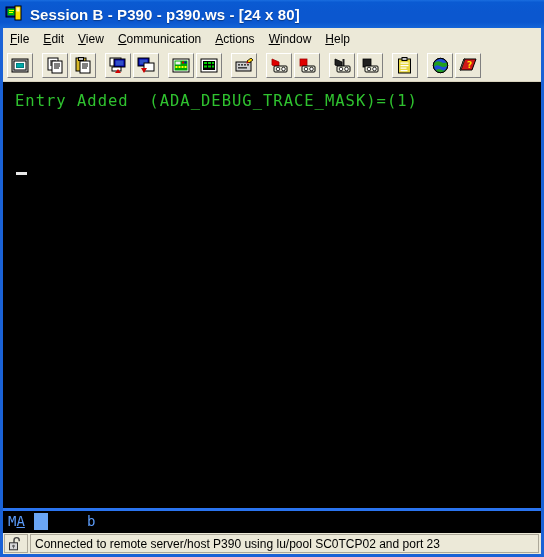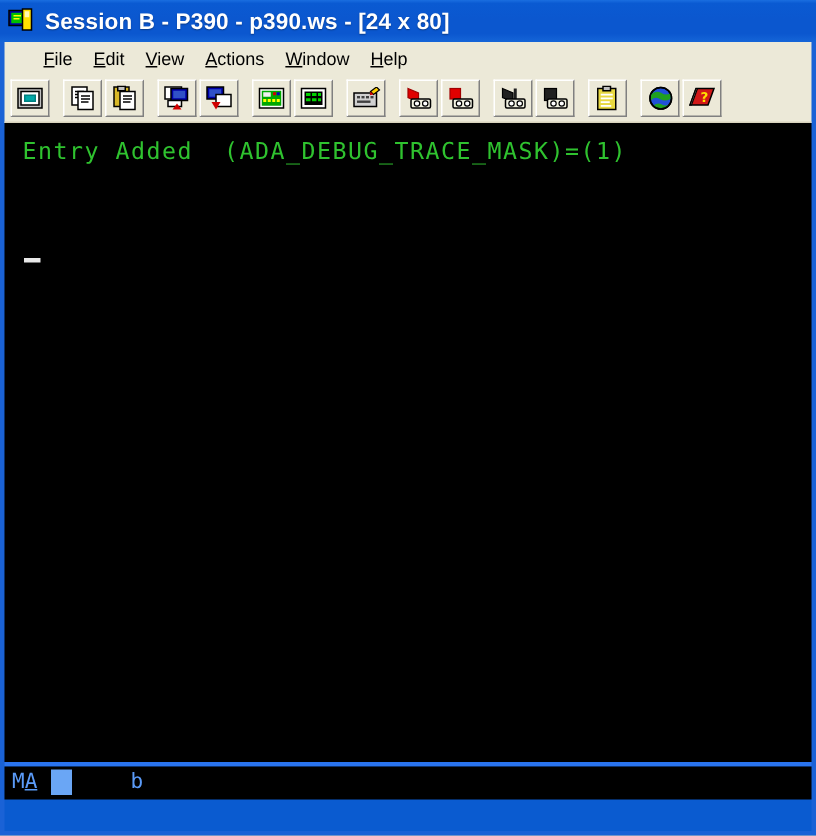--- a/index.html
+++ b/index.html
@@ -60,7 +60,6 @@
     display: flex;
     align-items: center;
     box-sizing: border-box;
-    padding-left: 19px;
   }
   .menu-item {
     font-size: 12px;

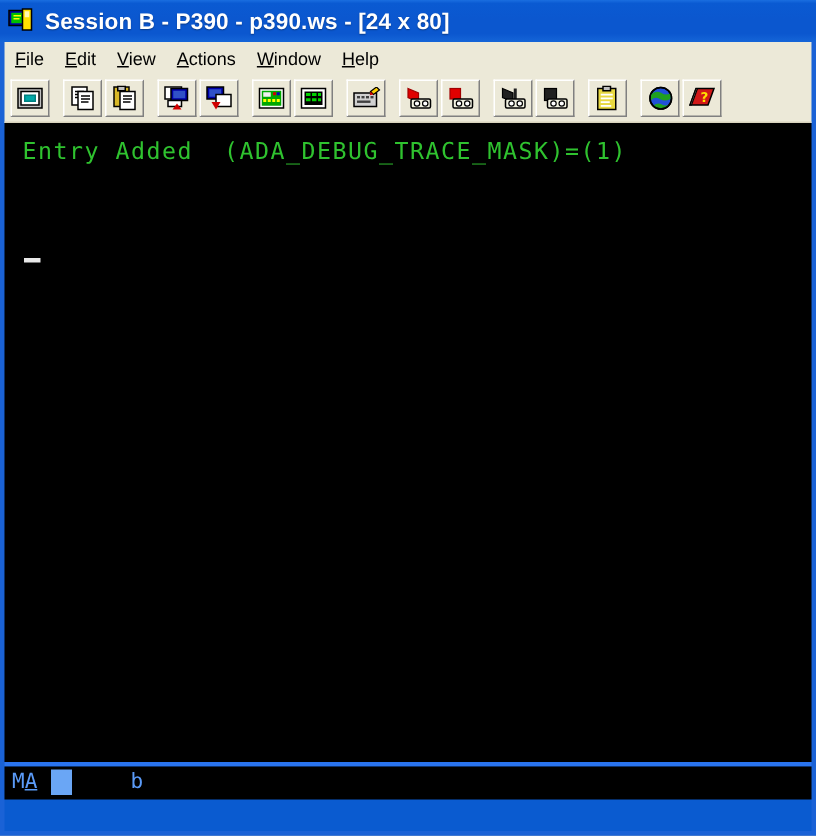--- a/index.html
+++ b/index.html
@@ -259,6 +259,7 @@
     <div class="menu-item"><span class="acc">F</span>ile</div>
     <div class="menu-item"><span class="acc">E</span>dit</div>
     <div class="menu-item"><span class="acc">V</span>iew</div>
+    <div class="menu-item"><span class="acc">C</span>ommunication</div>
     <div class="menu-item"><span class="acc">A</span>ctions</div>
     <div class="menu-item"><span class="acc">W</span>indow</div>
     <div class="menu-item"><span class="acc">H</span>elp</div>

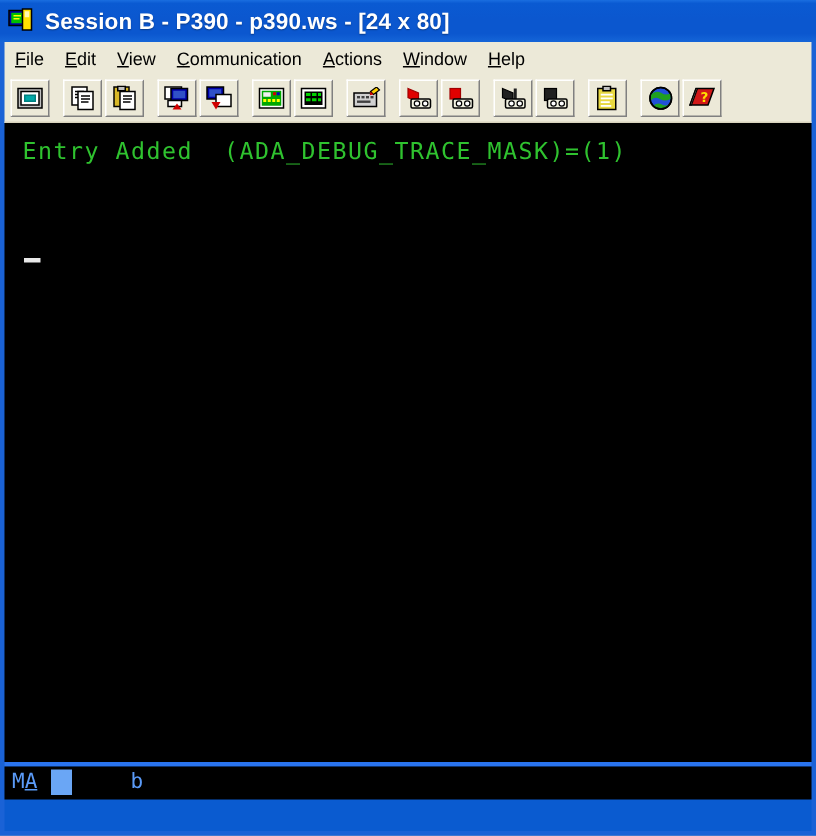--- a/index.html
+++ b/index.html
@@ -446,6 +446,19 @@
     <div class="oia-text oia-b">b</div>
   </div>
 
+  <div class="statusbar">
+    <div class="status-icon-cell">
+      <svg width="16" height="15" viewBox="0 0 16 15">
+        <path d="M6 7 L6 4.2 A2.6 2.6 0 0 1 11.2 4.2 L11.2 5.2" fill="none" stroke="#404040" stroke-width="1.4"></path>
+        <rect x="1.5" y="6.8" width="8" height="7" fill="#d8d8d8" stroke="#303030" stroke-width="1"></rect>
+        <circle cx="5.5" cy="10" r="1.3" fill="#606060"></circle>
+        <rect x="5" y="10" width="1" height="2.4" fill="#606060"></rect>
+      </svg>
+    </div>
+    <div class="status-msg-cell">
+      <span class="status-msg">Connected to remote server/host P390 using lu/pool SC0TCP02 and port 23</span>
+    </div>
+  </div>
 
   <div class="bottom-edge"></div>
 </div>

